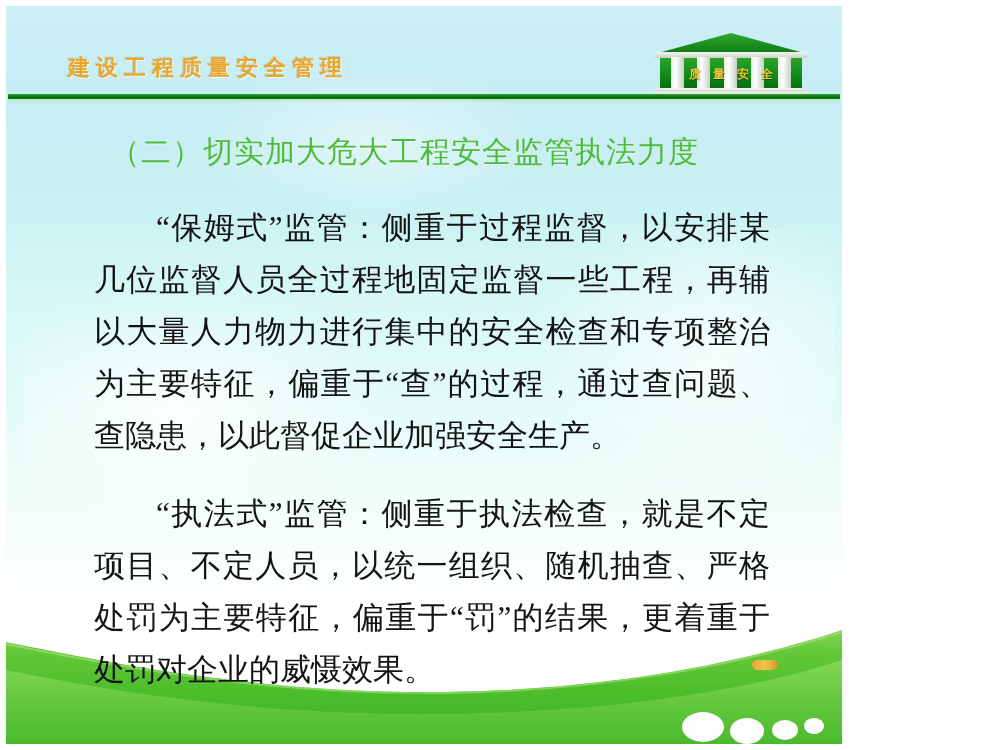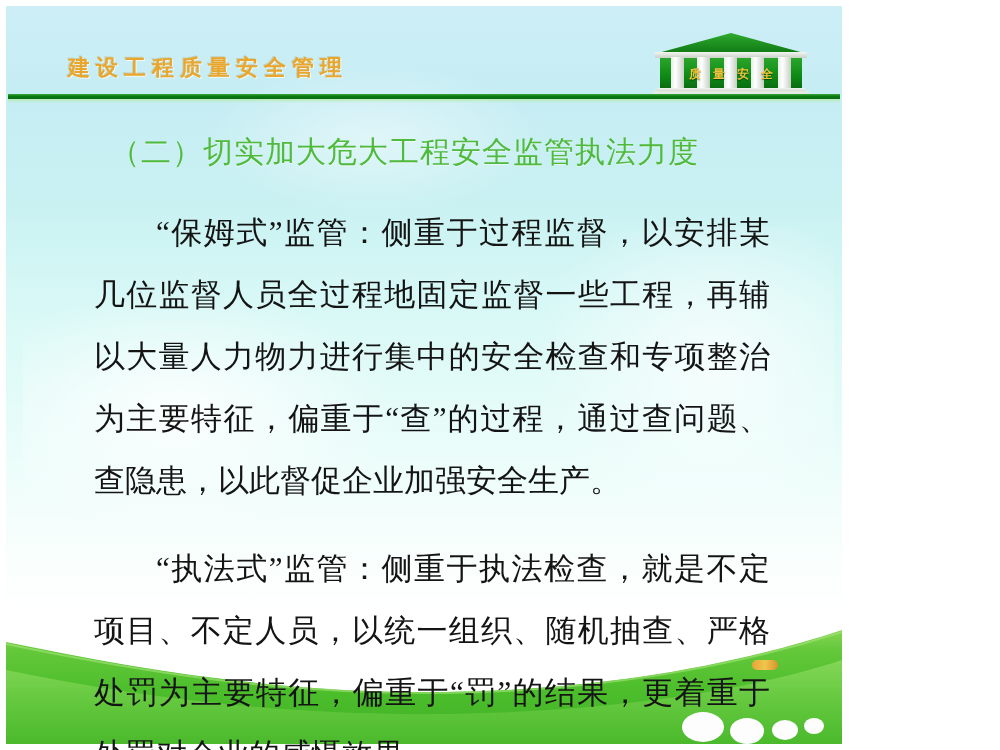--- a/index.html
+++ b/index.html
@@ -193,7 +193,7 @@
   .para {
     font-family: "Liberation Serif", "DejaVu Serif", serif;
     font-size: 31px;
-    line-height: 62px;
+    line-height: 52px;
     color: #141414;
     text-align: justify;
     text-justify: inter-ideograph;

